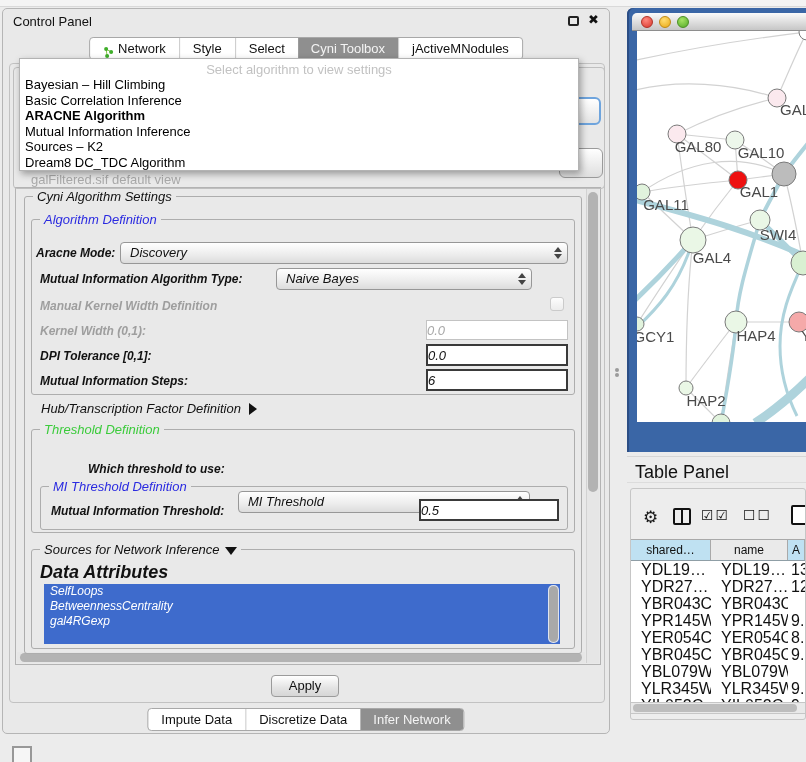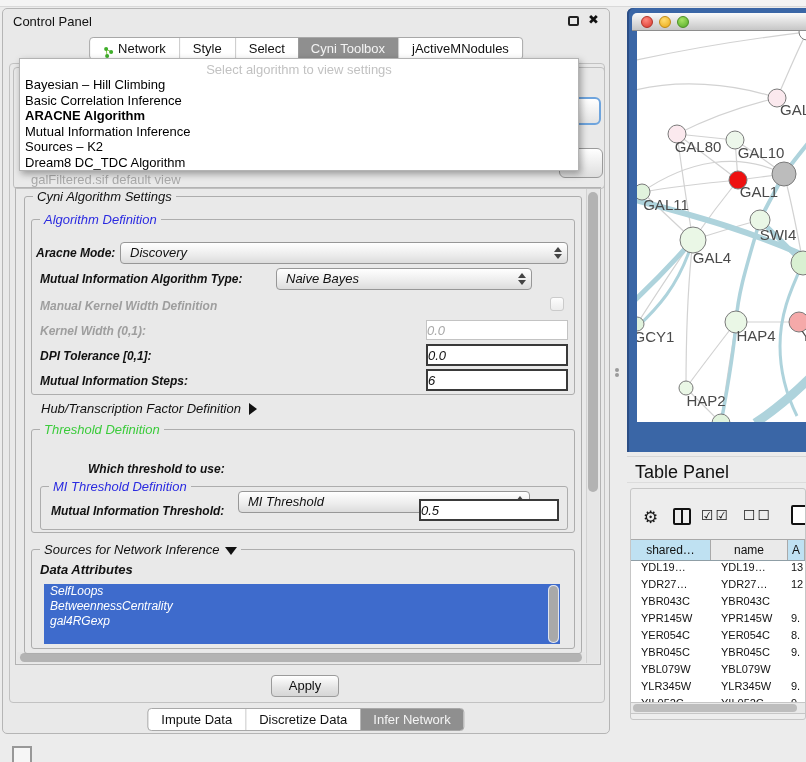--- a/index.html
+++ b/index.html
@@ -232,7 +232,7 @@
 
         <div class="fieldset fs-sources">
           <span class="legend"><span>Sources for Network Inference</span><span class="tri-down"></span></span>
-          <span class="lbl" style="left:8px;top:12px;font-size:13px;">Data Attributes</span>
+          <span class="lbl" style="left:8px;top:12px;font-size:18px;">Data Attributes</span>
           <div class="attr-list" id="attr-list">
             <div class="attr-scroll">
                 <div class="thumb"></div>

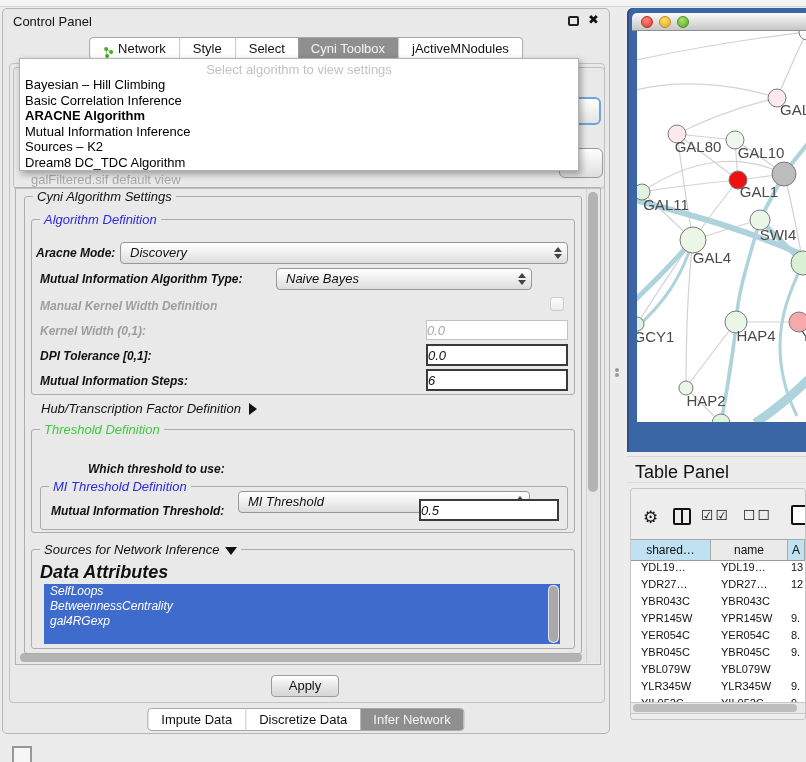--- a/index.html
+++ b/index.html
@@ -114,7 +114,7 @@
   .th.c2{width:77px;background:#eaeaea;}
   .th.c3{flex:1;background:#bfe1f2;text-align:left;padding-left:4px;}
   .trows{position:absolute;left:0;top:72px;right:0;height:141px;overflow:hidden;background:#fff;}
-  .trow{display:flex;height:17px;font-size:11px;color:#111;}
+  .trow{display:flex;height:17px;font-size:16px;color:#111;}
   .td{white-space:nowrap;overflow:hidden;}
   .td.c1{width:80px;padding-left:10px;}
   .td.c2{width:77px;padding-left:10px;}

